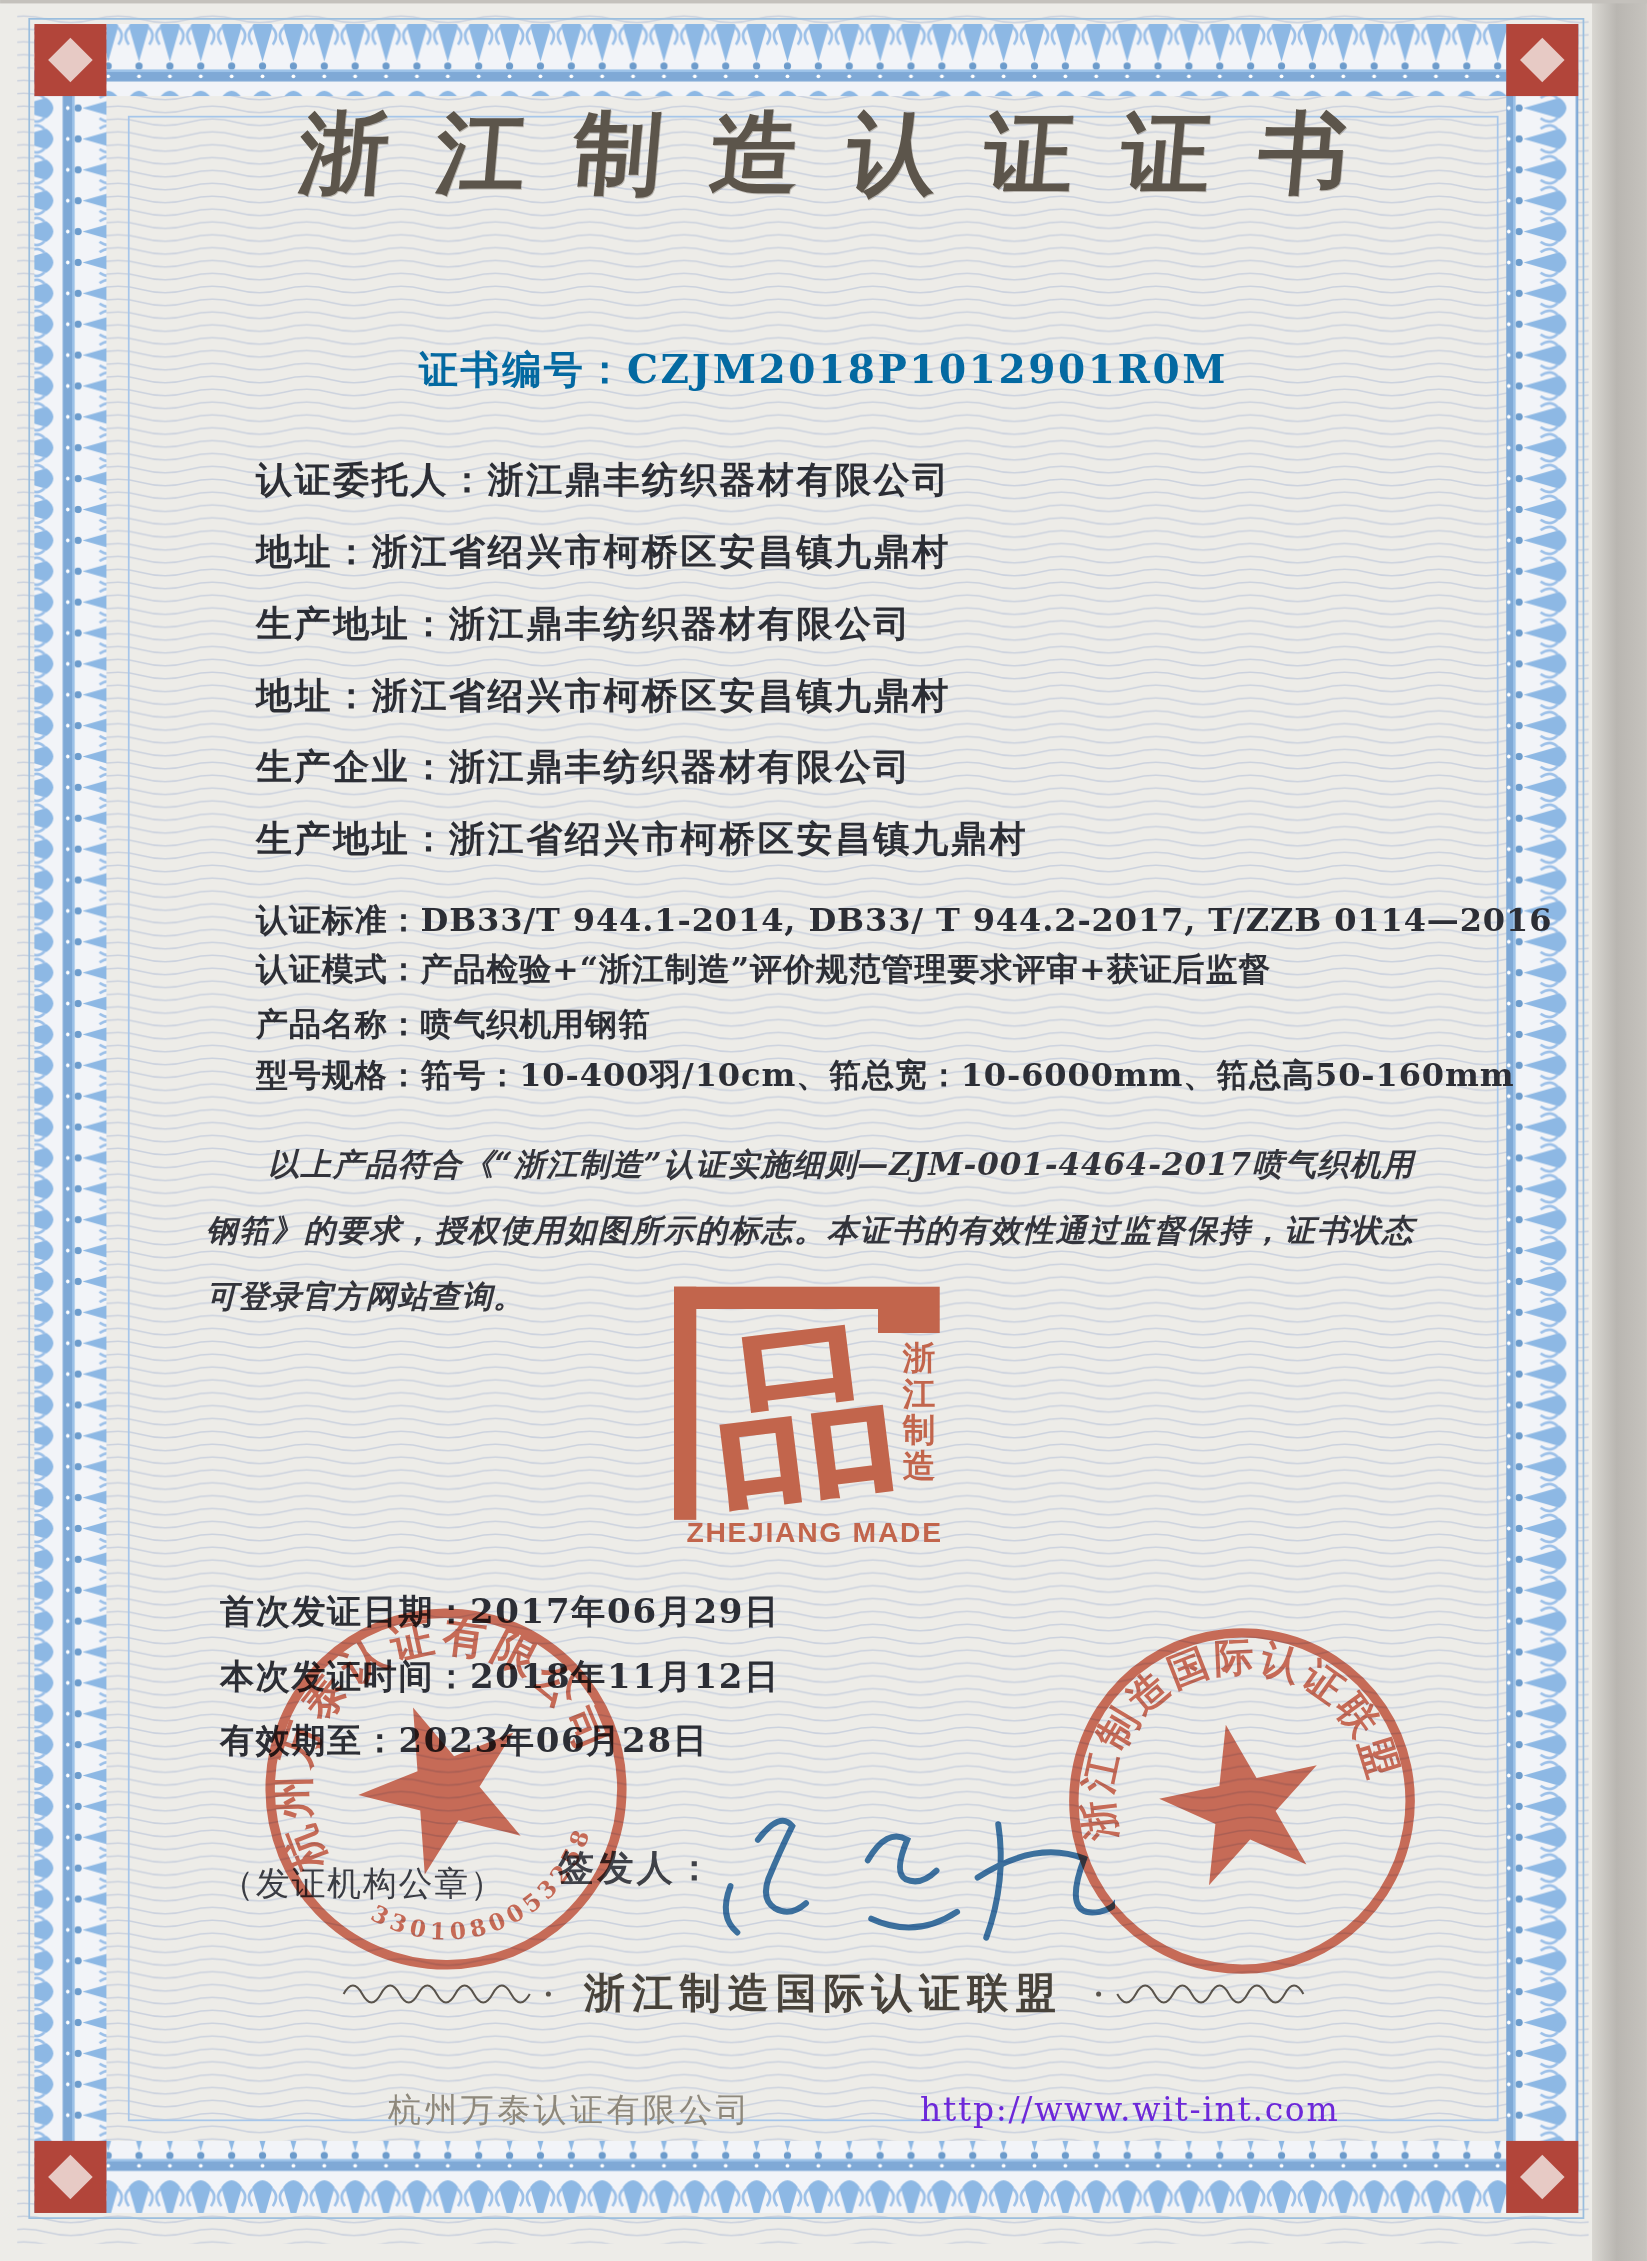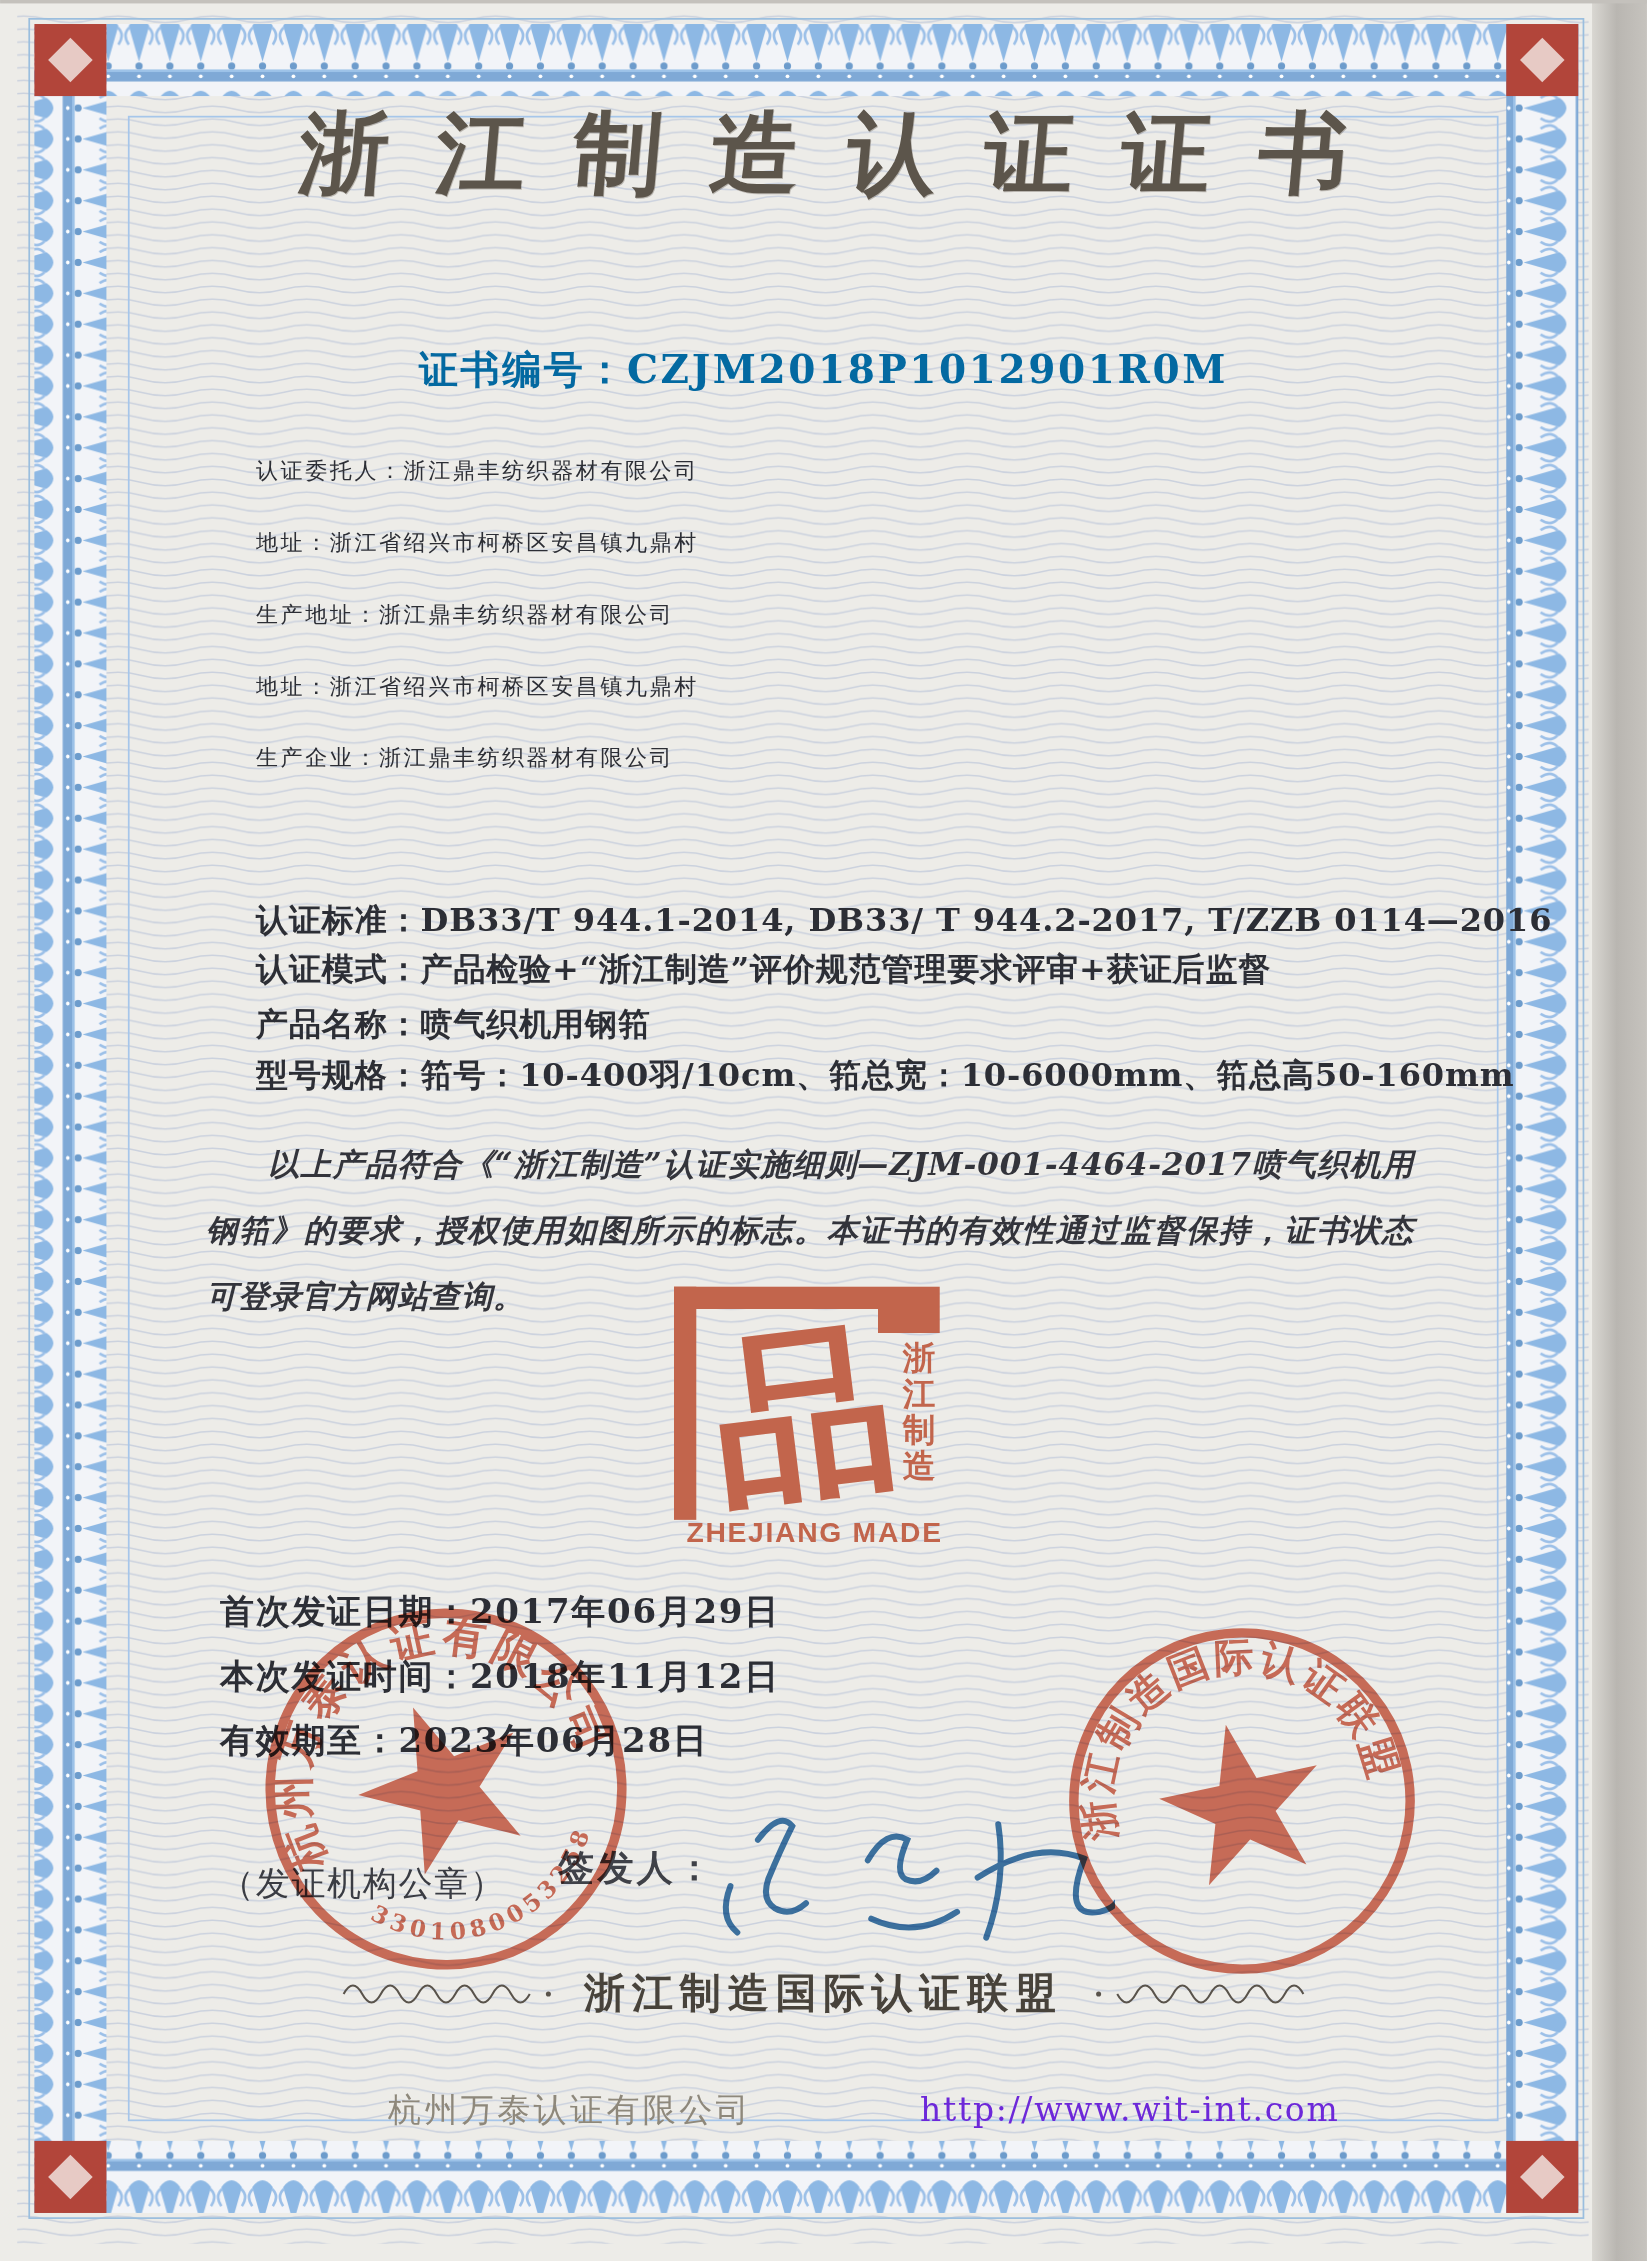--- a/index.html
+++ b/index.html
@@ -12,7 +12,7 @@
          color:#5c554b;transform:skewX(-5deg);text-shadow:0.9px 0.9px 0 rgba(90,80,70,.35);}
   .certno{position:absolute;top:343px;left:0;width:100%;text-align:center;
           font-size:39px;font-weight:700;letter-spacing:2.6px;color:#0369a1;}
-  .info{font-size:22px;font-weight:400;letter-spacing:2.6px;}
+  .info{font-size:36px;font-weight:700;letter-spacing:2.6px;}
   .spec{font-size:32px;font-weight:700;letter-spacing:0.9px;}
   .decl{position:absolute;left:206px;top:1131px;width:1208px;font-size:31px;line-height:66px;
         text-align:justify;text-indent:2em;font-style:italic;color:#33343b;letter-spacing:0.9px;font-weight:bold;}

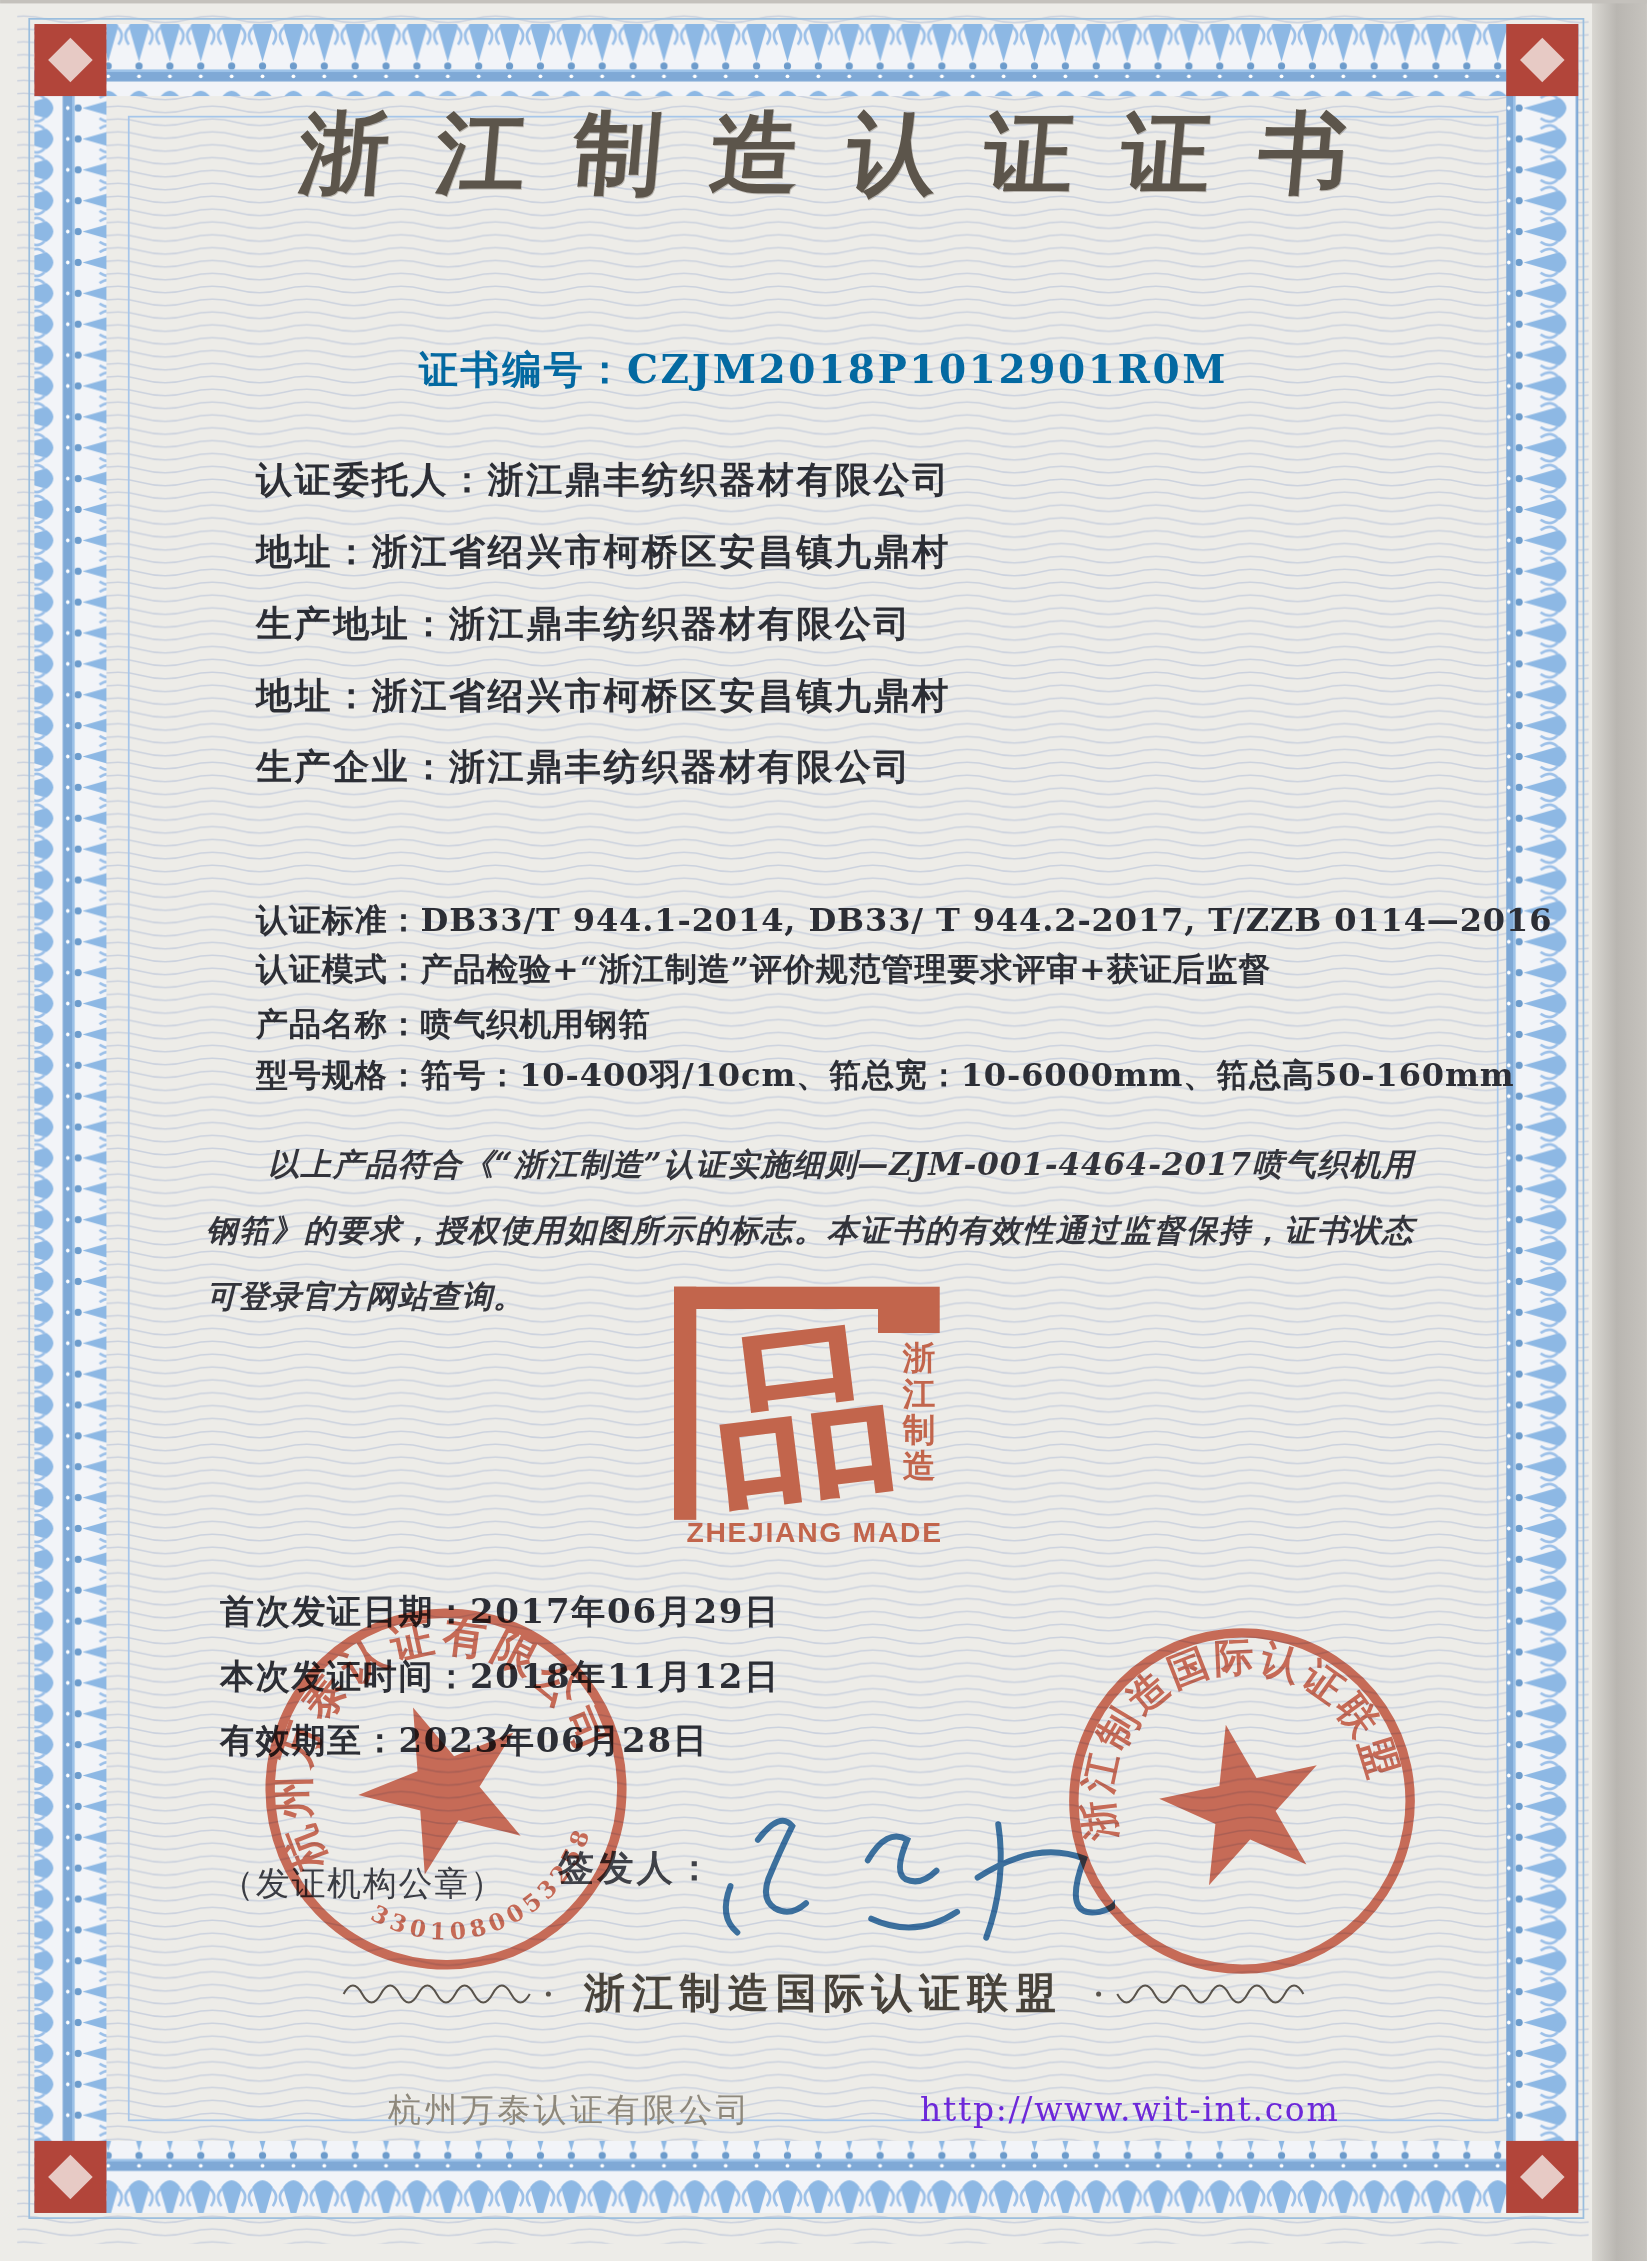--- a/index.html
+++ b/index.html
@@ -112,6 +112,9 @@
   <div class="line info" style="left:256px;top:743px;">
     <span>生产企业：</span><span>浙江鼎丰纺织器材有限公司</span>
   </div>
+  <div class="line info" style="left:256px;top:815px;">
+    <span>生产地址：</span><span>浙江省绍兴市柯桥区安昌镇九鼎村</span>
+  </div>
 
   <div class="line spec" style="left:256px;top:899px;">
     <span>认证标准：</span><span>DB33/T 944.1-2014, DB33/ T 944.2-2017, T/ZZB 0114—2016</span>

